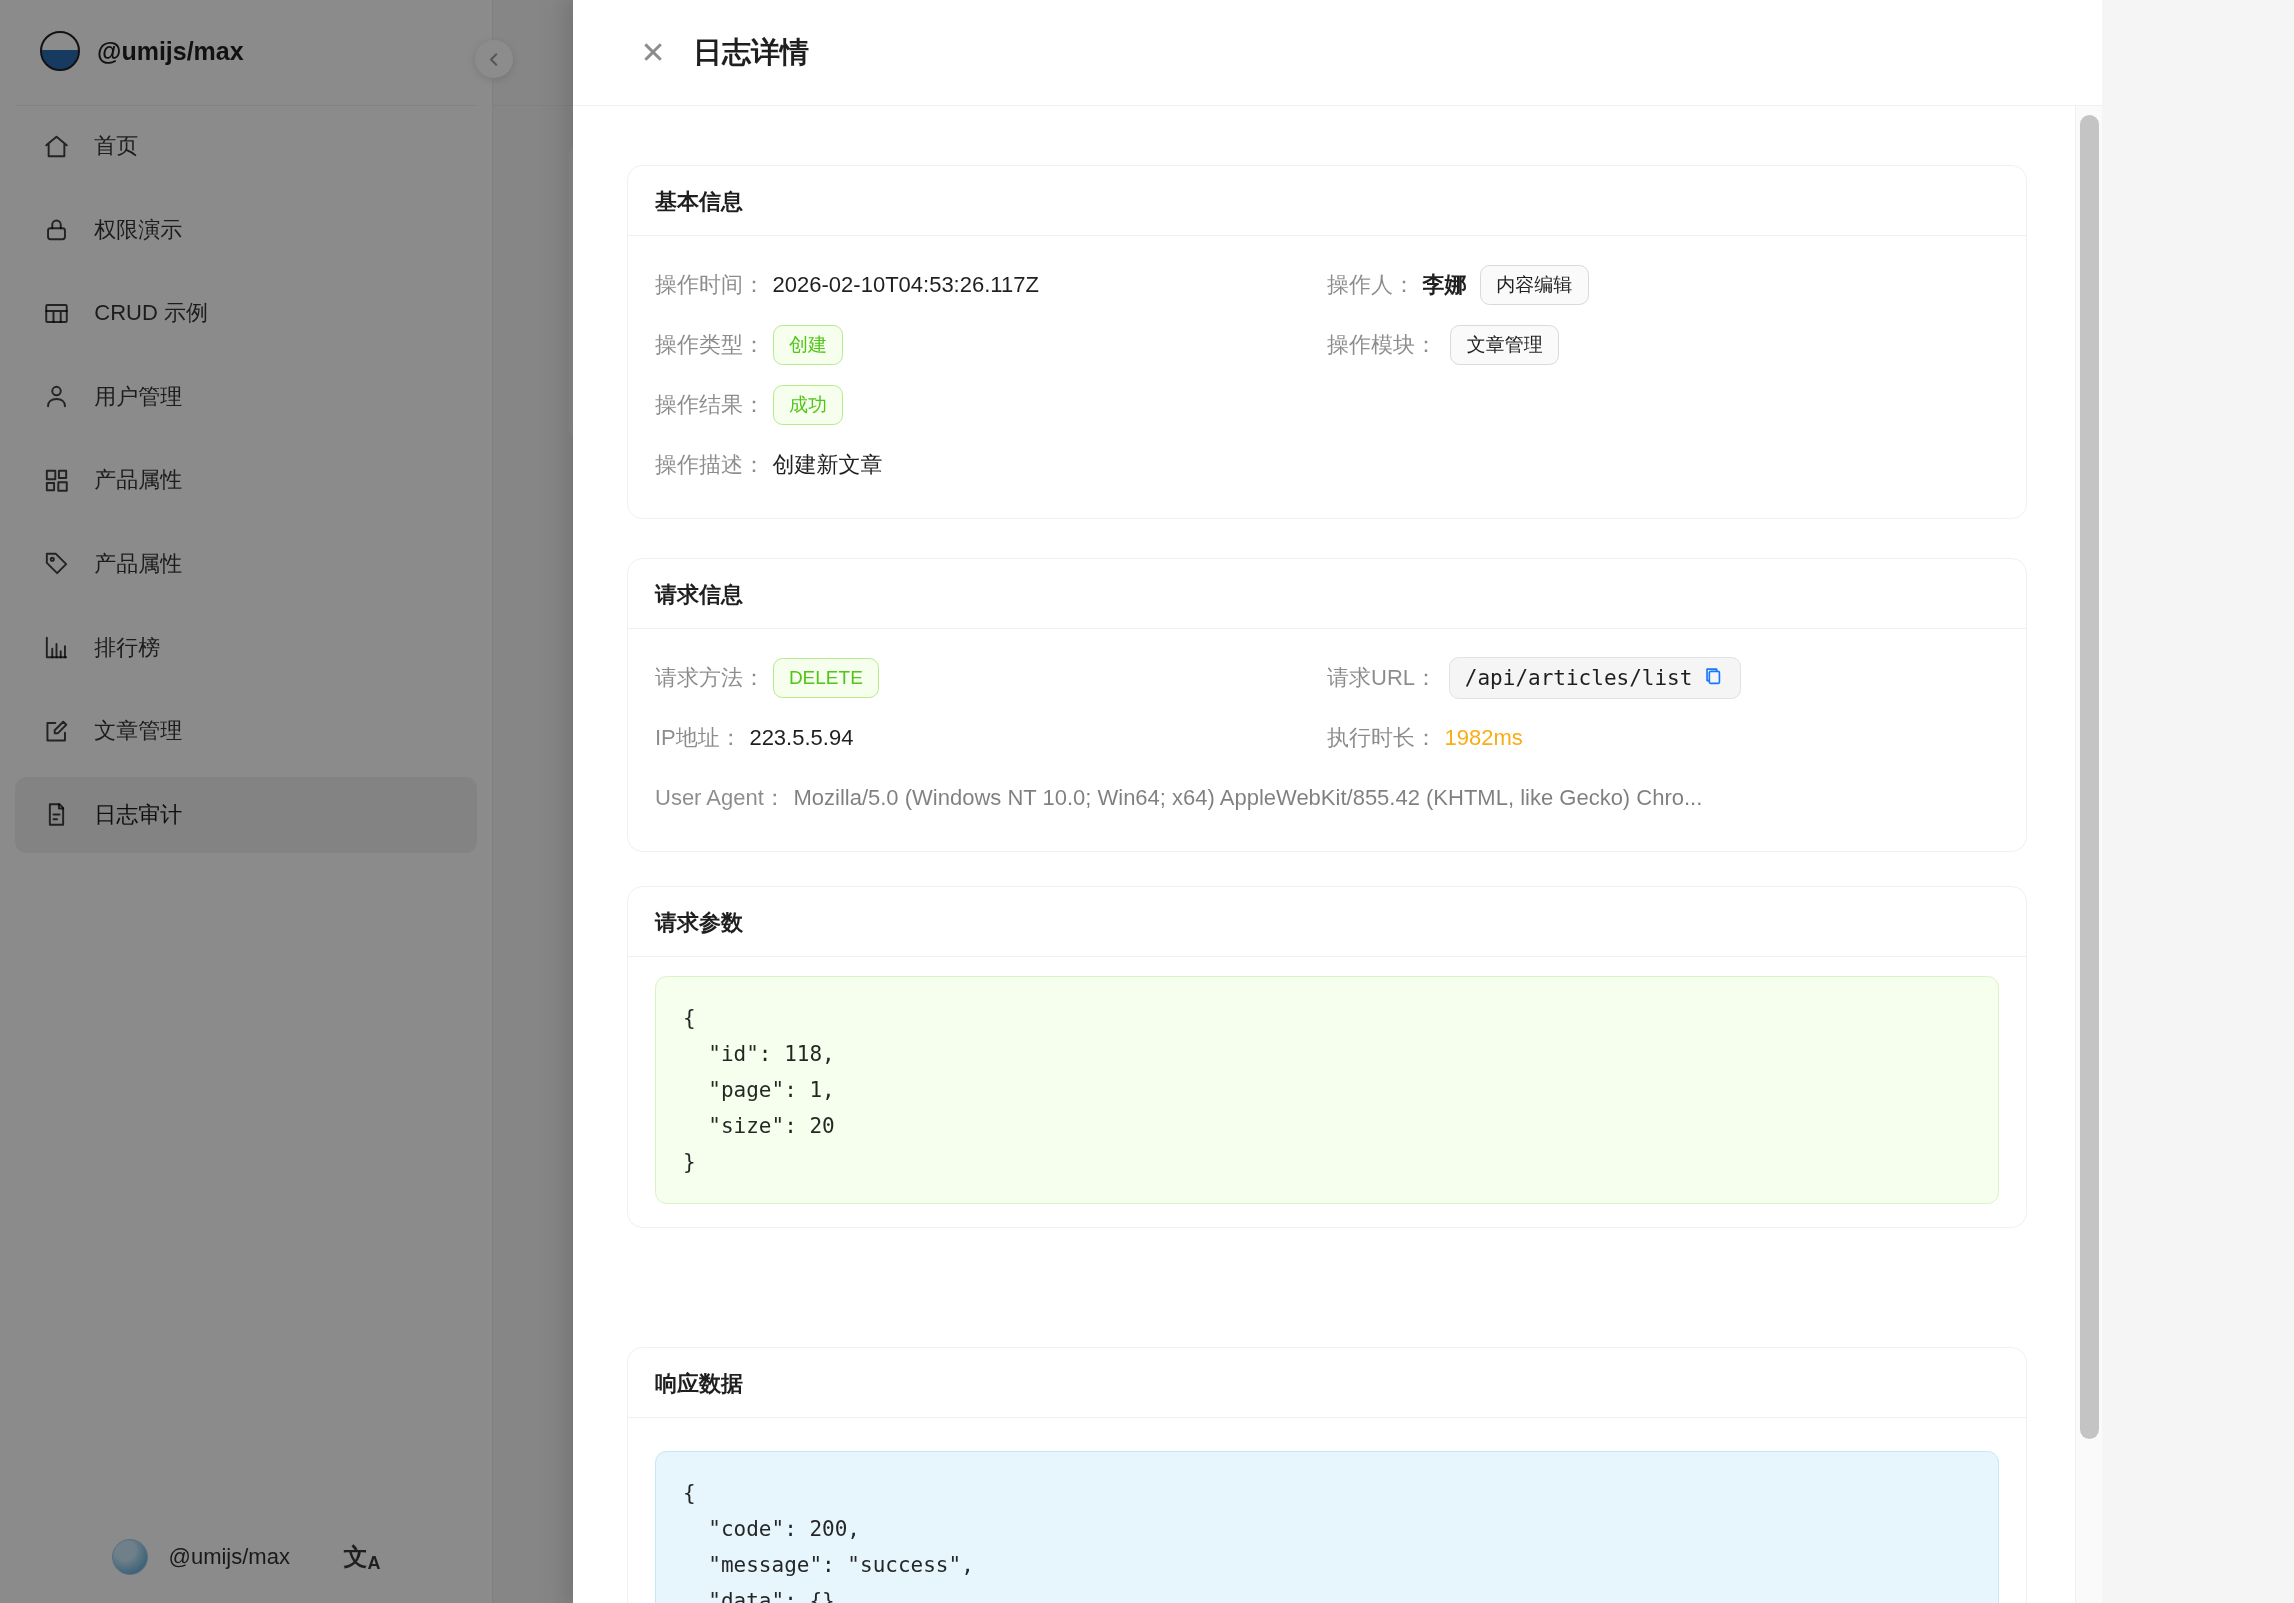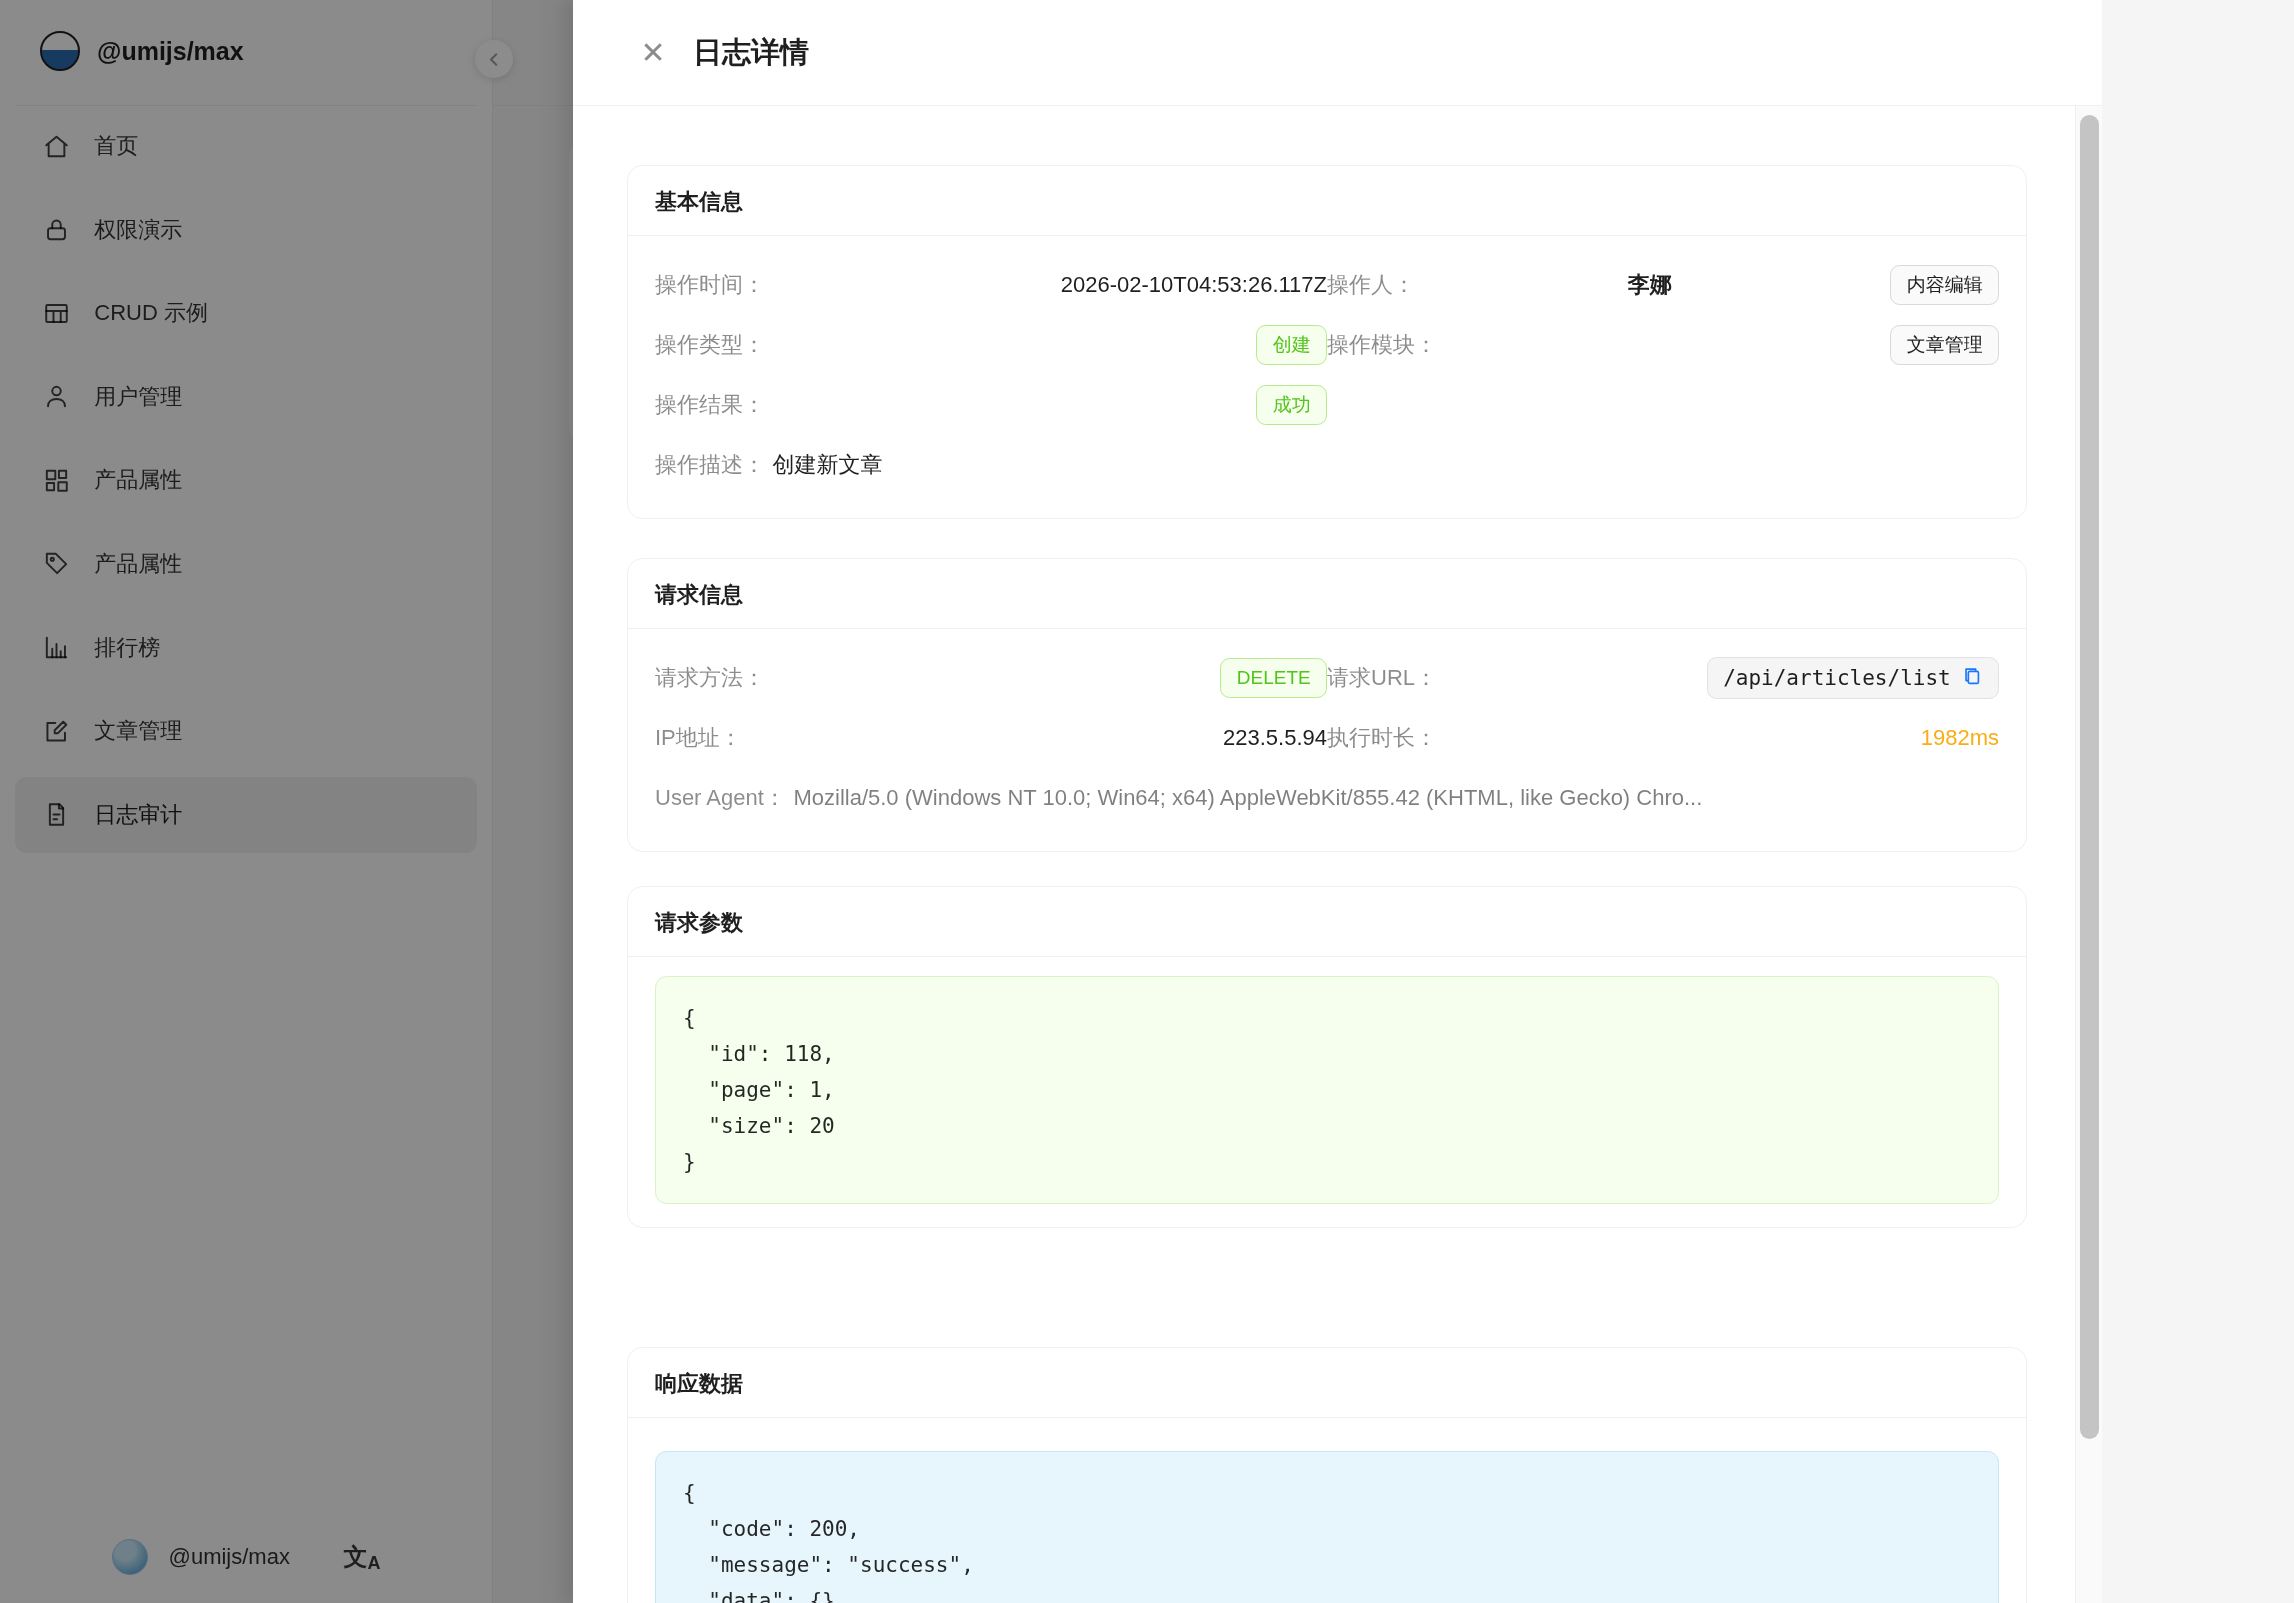--- a/index.html
+++ b/index.html
@@ -50,7 +50,7 @@
   .d-card-title { font-size:22px; font-weight:700; color:rgba(0,0,0,.88); padding:21px 27px 18px; border-bottom:1.4px solid #f0f0f0; }
   .d-card-body { padding:19px 27px 23px; }
   .info-row { display:flex; min-height:60px; align-items:center; font-size:22px; }
-  .half { width:50%; display:flex; align-items:center;justify-content:space-between; }
+  .half { width:50%; display:flex; align-items:center; }
   .full { width:100%; display:flex; align-items:center; }
   .lbl { color:rgba(0,0,0,.45); white-space:nowrap; }
   .val { color:rgba(0,0,0,.88); margin-left:7.6px; }

